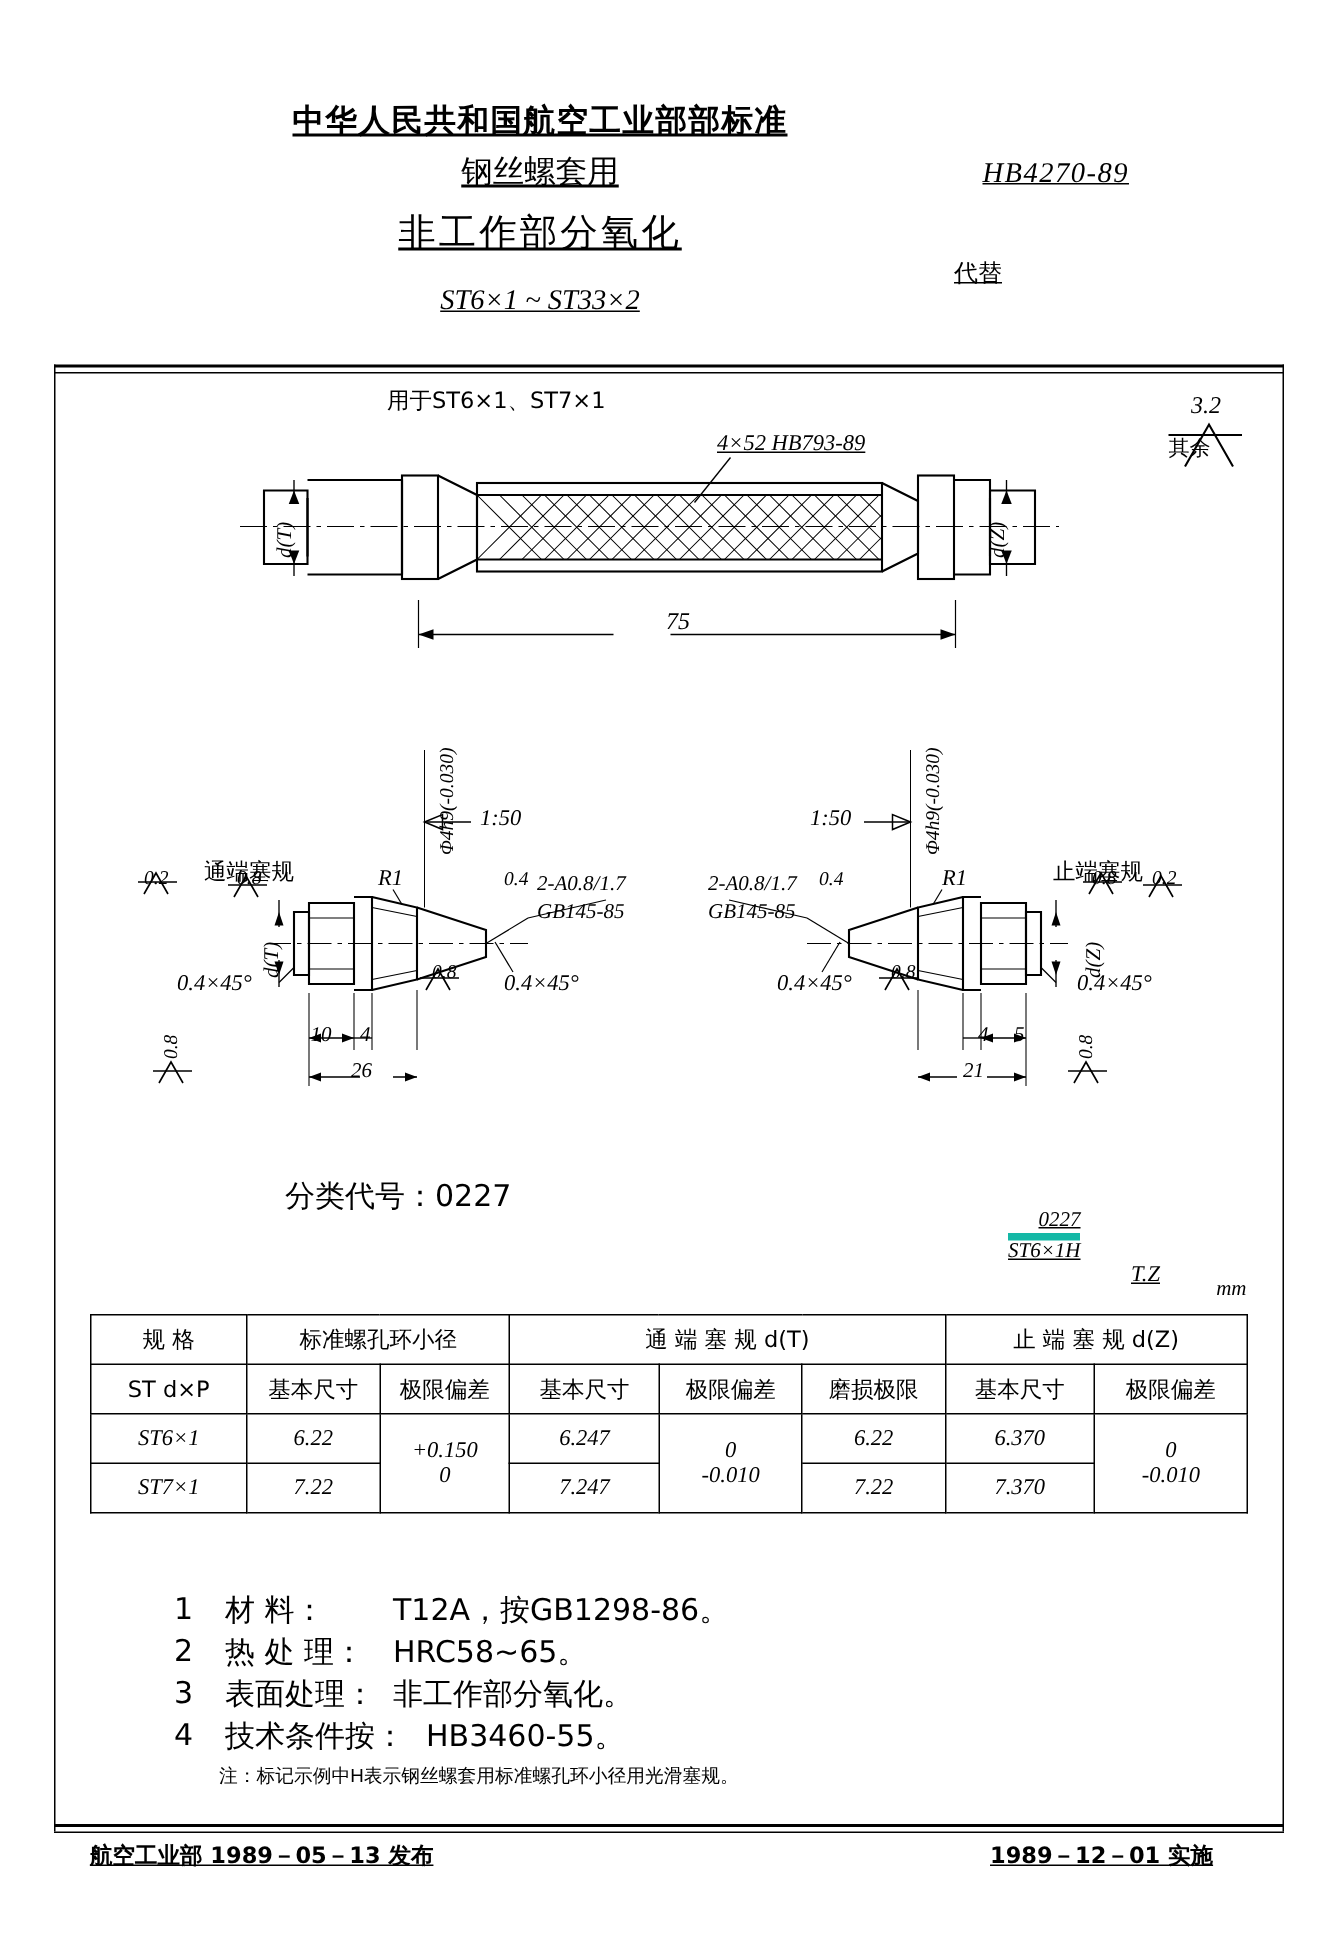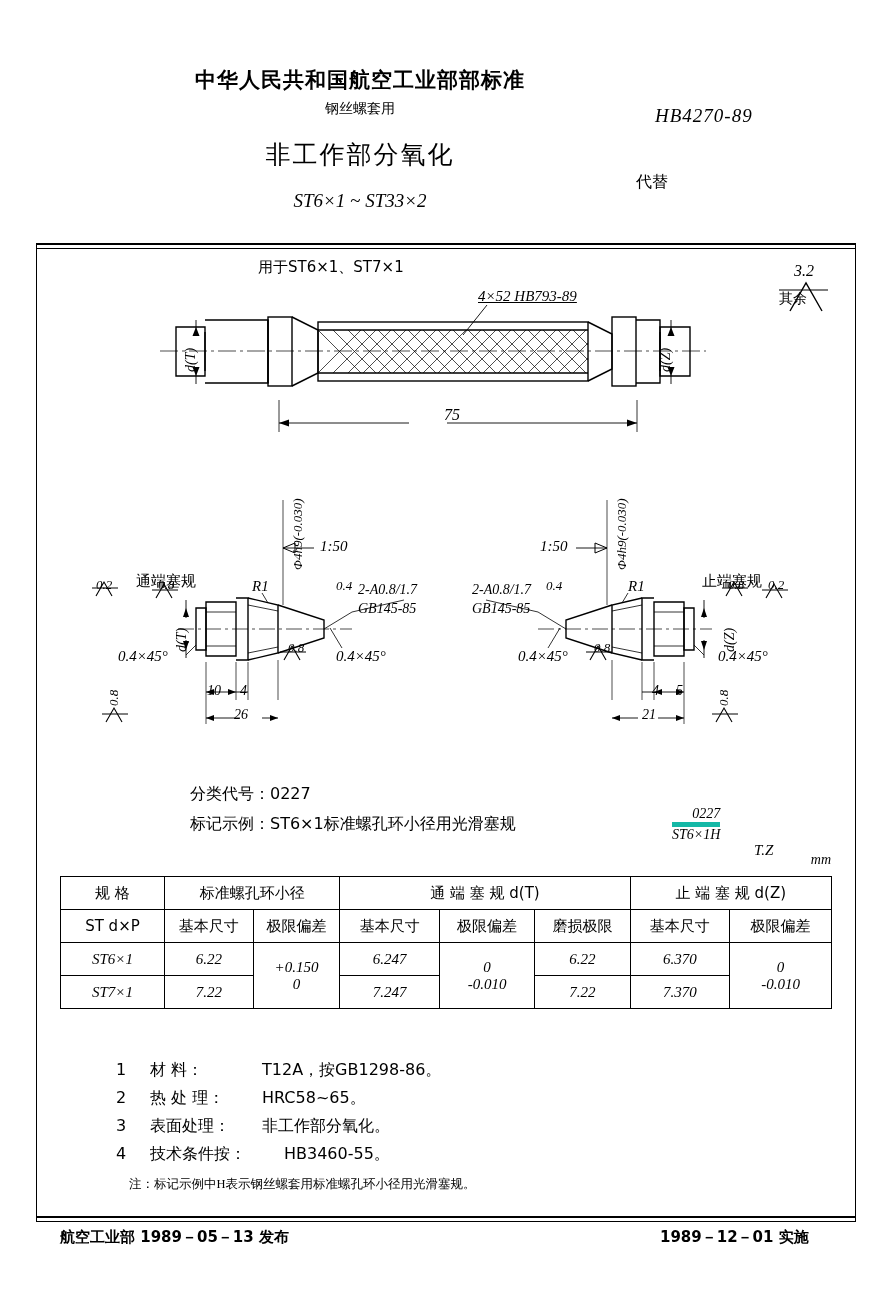--- a/index.html
+++ b/index.html
@@ -12,7 +12,7 @@
   .page{position:absolute;left:0;top:0;width:891px;height:1306px;overflow:hidden;}
 
   
-  .abs{position:absolute;}
+  .abs{position:absolute;text-decoration:underline;}
   .ctr{text-align:center;}
   .cn{font-family:"DejaVu Sans", sans-serif;}
 

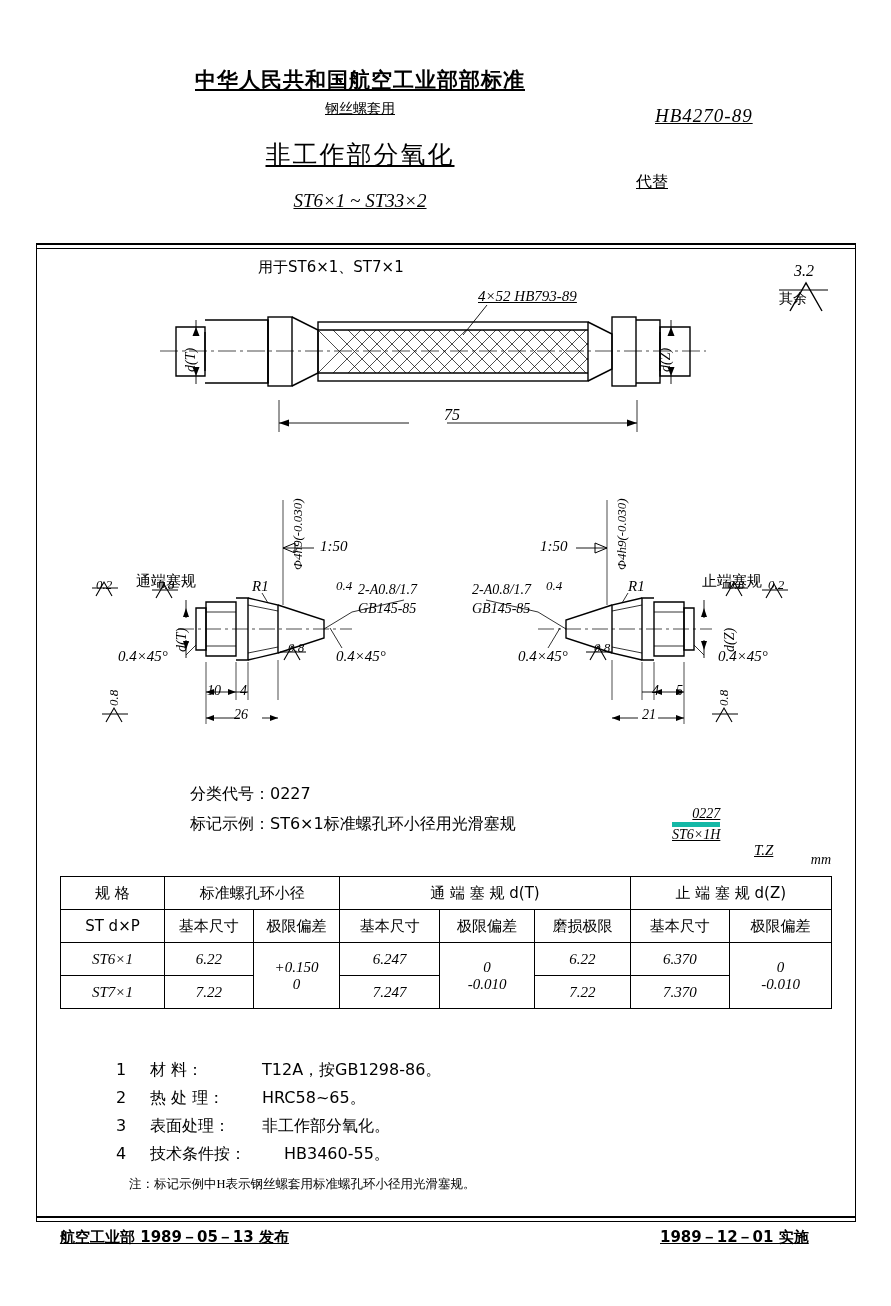--- a/index.html
+++ b/index.html
@@ -18,7 +18,7 @@
 
   
   #hdr-title1{left:150px;top:66px;width:420px;font-size:21px;font-weight:bold;letter-spacing:1px;}
-  #hdr-title2{left:150px;top:100px;width:420px;font-size:14px;text-align:center;}
+  #hdr-title2{left:150px;top:100px;width:420px;font-size:21px;text-align:center;}
   #hdr-title3{left:150px;top:138px;width:420px;font-size:25px;letter-spacing:2px;}
   #hdr-spec{left:150px;top:190px;width:420px;font-size:19px;font-style:italic;}
   #hdr-code{left:655px;top:105px;font-size:19px;font-style:italic;letter-spacing:1px;}

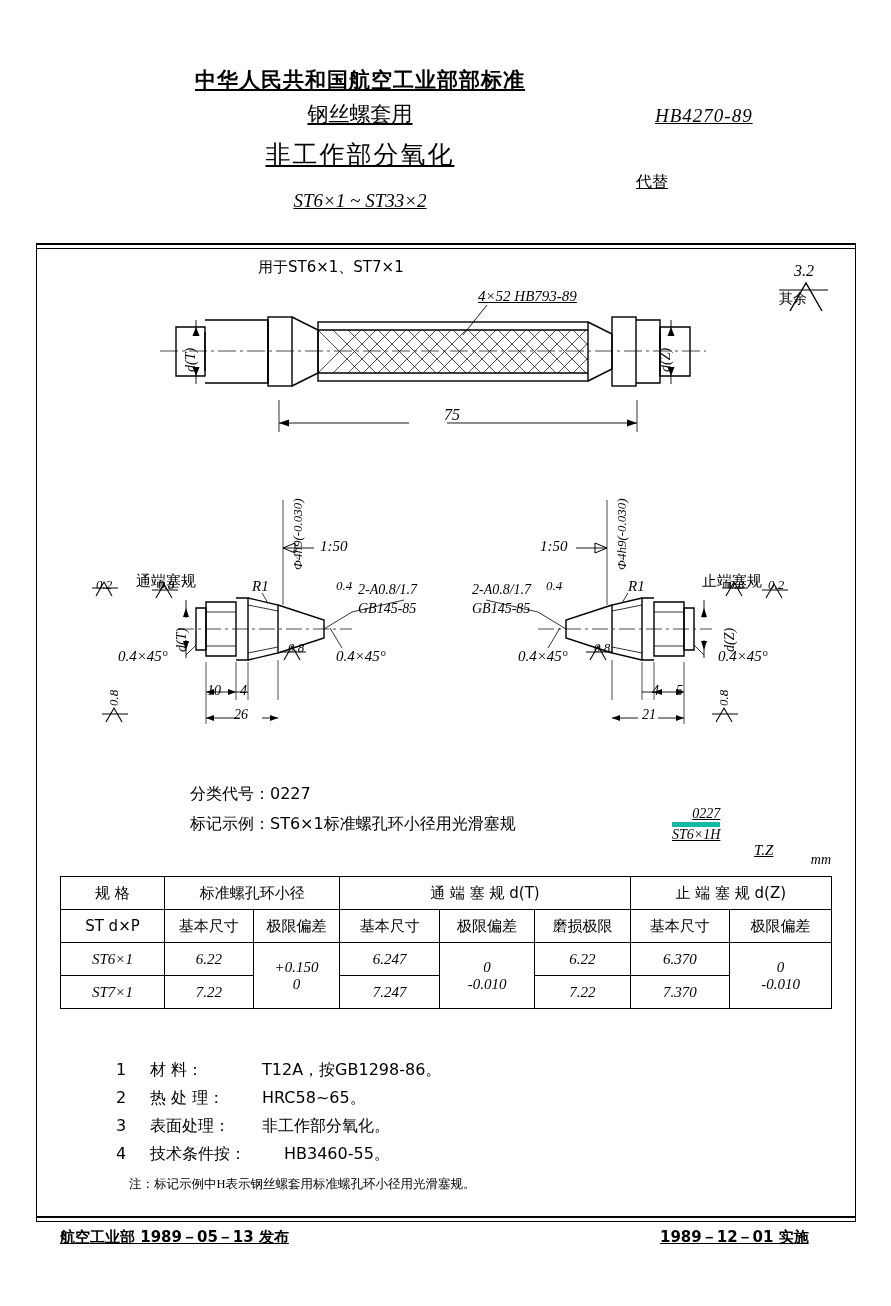--- a/index.html
+++ b/index.html
@@ -50,7 +50,7 @@
   #spec-table th{font-style:normal;font-family:"DejaVu Sans",sans-serif;font-size:15px;font-weight:normal;}
 
   
-  .note{position:absolute;font-family:"DejaVu Sans",sans-serif;font-size:16px;white-space:nowrap;}
+  .note{position:absolute;font-family:"DejaVu Sans",sans-serif;font-size:20px;white-space:nowrap;}
   #note-foot{position:absolute;font-family:Liberation Serif, serif;font-size:12.5px;left:129px;top:1176px;white-space:nowrap;}
 
   #mm-lbl{position:absolute;right:60px;top:852px;font-size:14px;font-style:italic;}

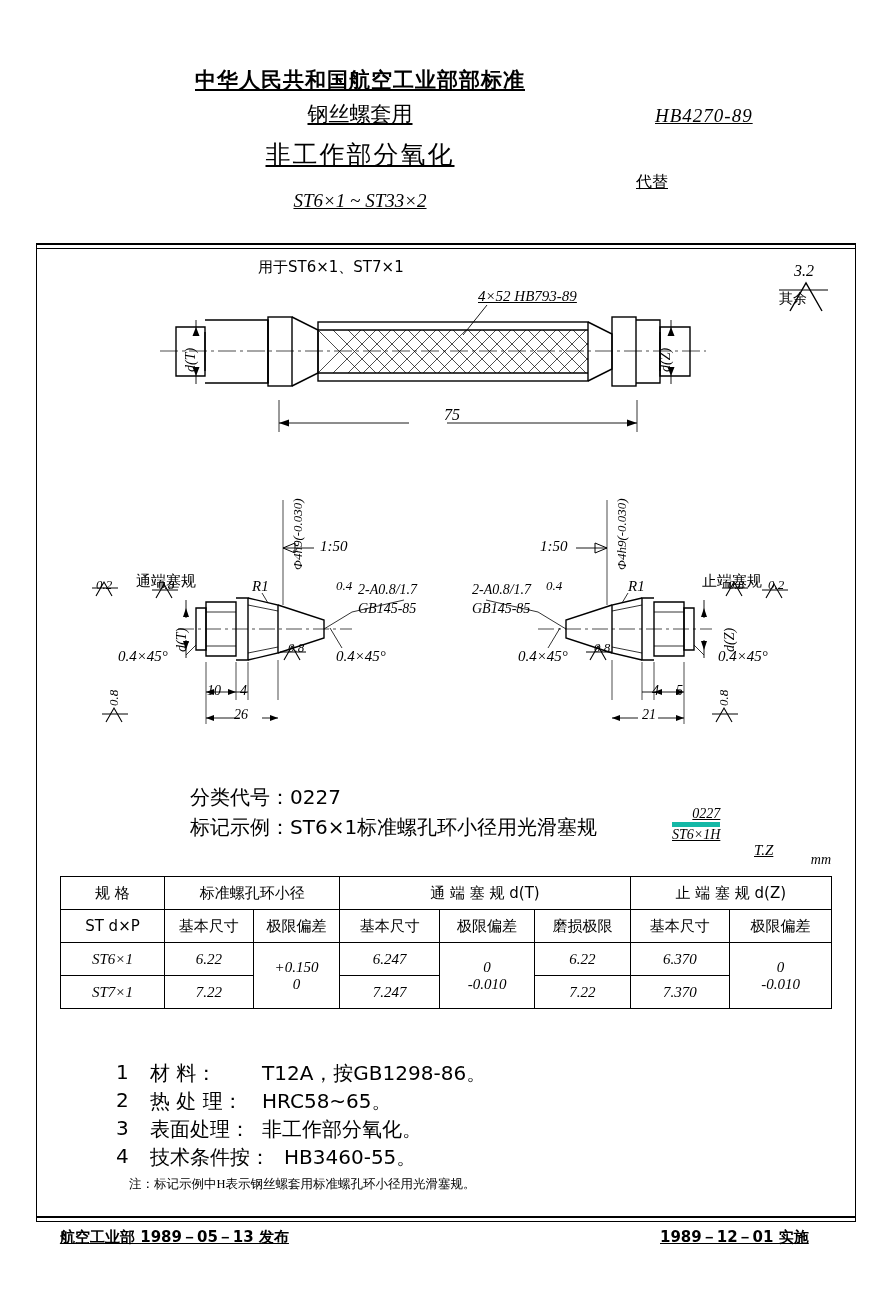--- a/index.html
+++ b/index.html
@@ -266,7 +266,6 @@
   <div class="lbl" style="left:642px;top:707px;font-size:14px;">21</div>
 
   <div class="note" style="left:190px;top:784px;">分类代号：0227</div>
-  <div class="note" style="left:190px;top:814px;">标记示例：ST6×1标准螺孔环小径用光滑塞规</div>
   <div class="abs" style="left:672px;top:806px;text-align:right;font-size:14px;font-style:italic;">
     <div>0227</div>
     <div style="border-top:5px solid #14b8a6;">ST6×1H</div>

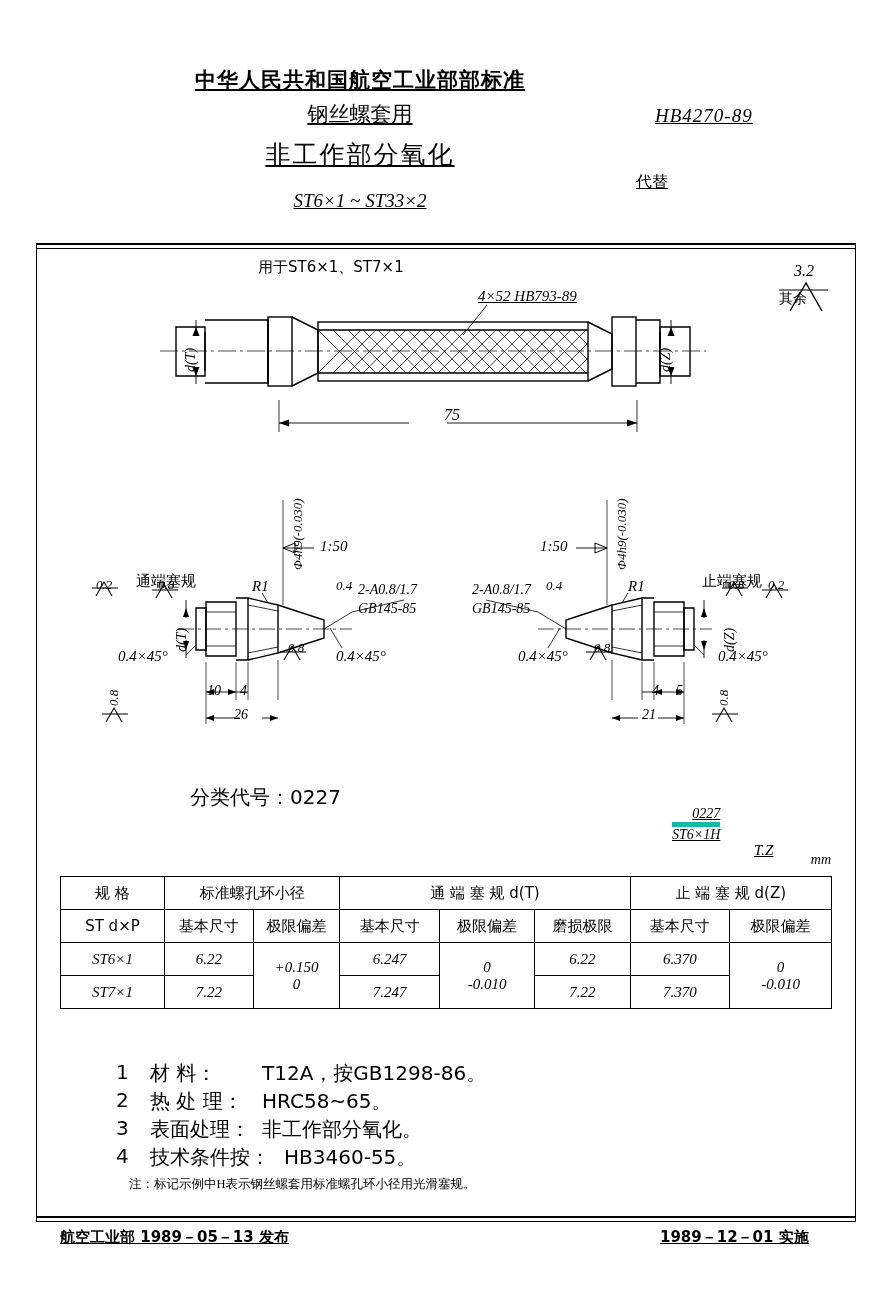--- a/index.html
+++ b/index.html
@@ -51,7 +51,7 @@
 
   
   .note{position:absolute;font-family:"DejaVu Sans",sans-serif;font-size:20px;white-space:nowrap;}
-  #note-foot{position:absolute;font-family:Liberation Serif, serif;font-size:12.5px;left:129px;top:1176px;white-space:nowrap;}
+  #note-foot{position:absolute;font-family:Liberation Sans, sans-serif;font-size:12.5px;left:146px;top:1176px;white-space:nowrap;}
 
   #mm-lbl{position:absolute;right:60px;top:852px;font-size:14px;font-style:italic;}
 

